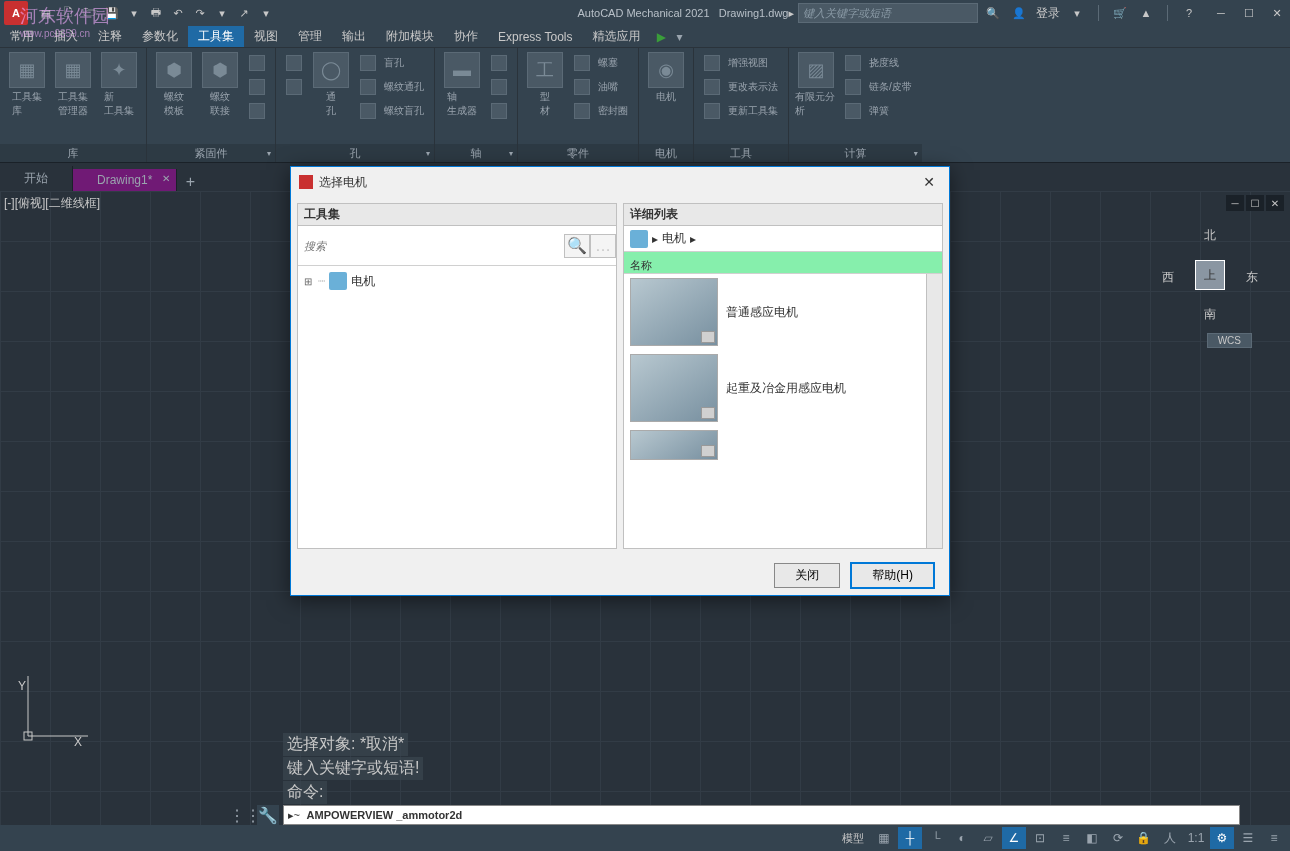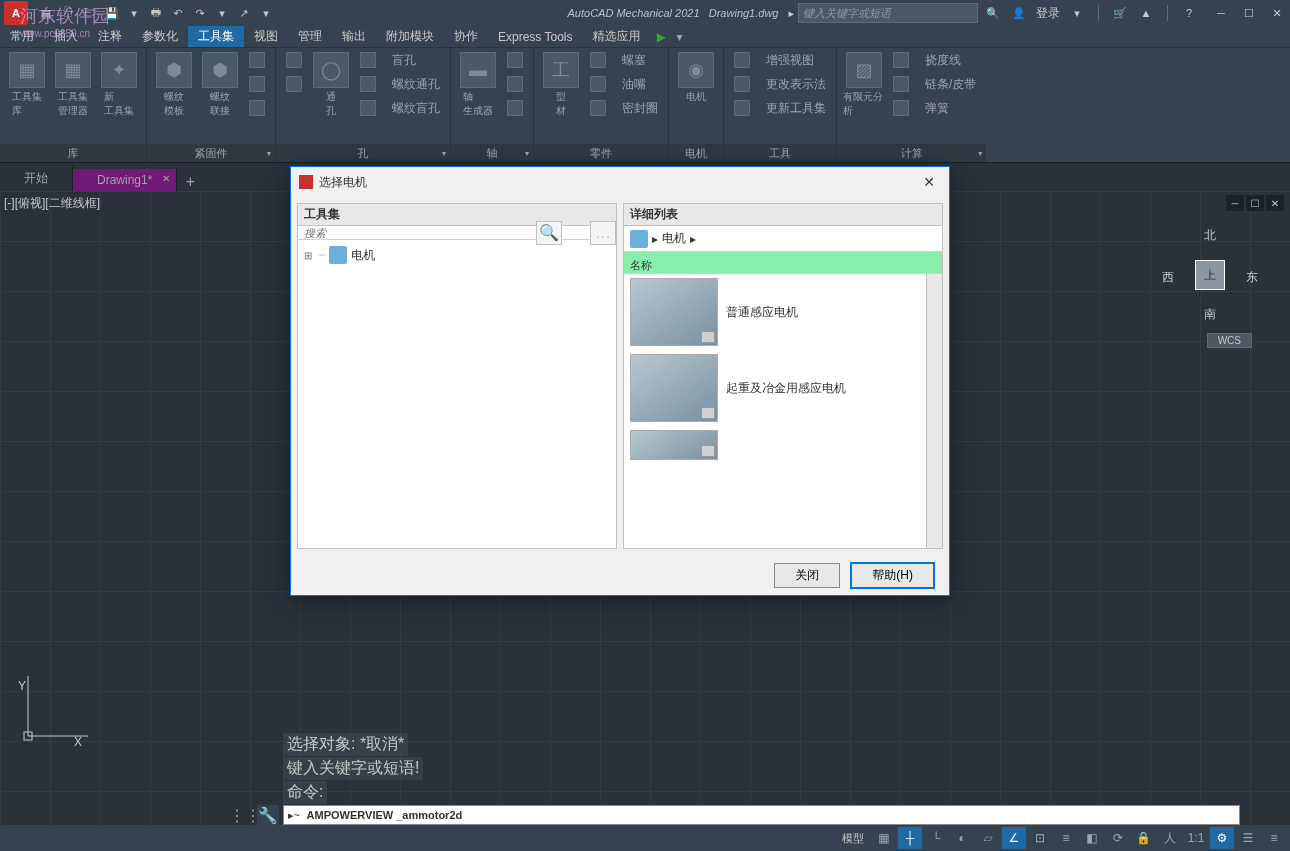--- a/index.html
+++ b/index.html
@@ -10,7 +10,7 @@
 .title-bar .logo { width: 24px; height: 24px; margin: 0 4px; background: #c93030; border-radius: 2px; display: flex; align-items: center; justify-content: center; color: #fff; font-weight: bold; }
 .qat { display: flex; gap: 2px; padding: 0 4px; }
 .qat-btn { width: 20px; height: 20px; display: flex; align-items: center; justify-content: center; color: #c8c8c8; cursor: pointer; }
-.title-text { flex: 0 0 auto; margin-left: auto; margin-right: 10px; color: #b8c0c8; font-style: italic; }
+.title-text { flex: 0 0 auto; margin-left: auto; color: #b8c0c8; }
 .search-box { width: 180px; height: 20px; background: #4a5965; border: 1px solid #5b6a76; display: flex; align-items: center; font-size: 11px; color: #8a9aa6; font-style: italic; padding: 0 4px; }
 .title-right { display: flex; align-items: center; gap: 8px; margin-left: 6px; margin-right: 4px; }
 .title-right .icon-btn { width: 18px; height: 18px; color: #c8c8c8; cursor: pointer; display: flex; align-items: center; justify-content: center; }

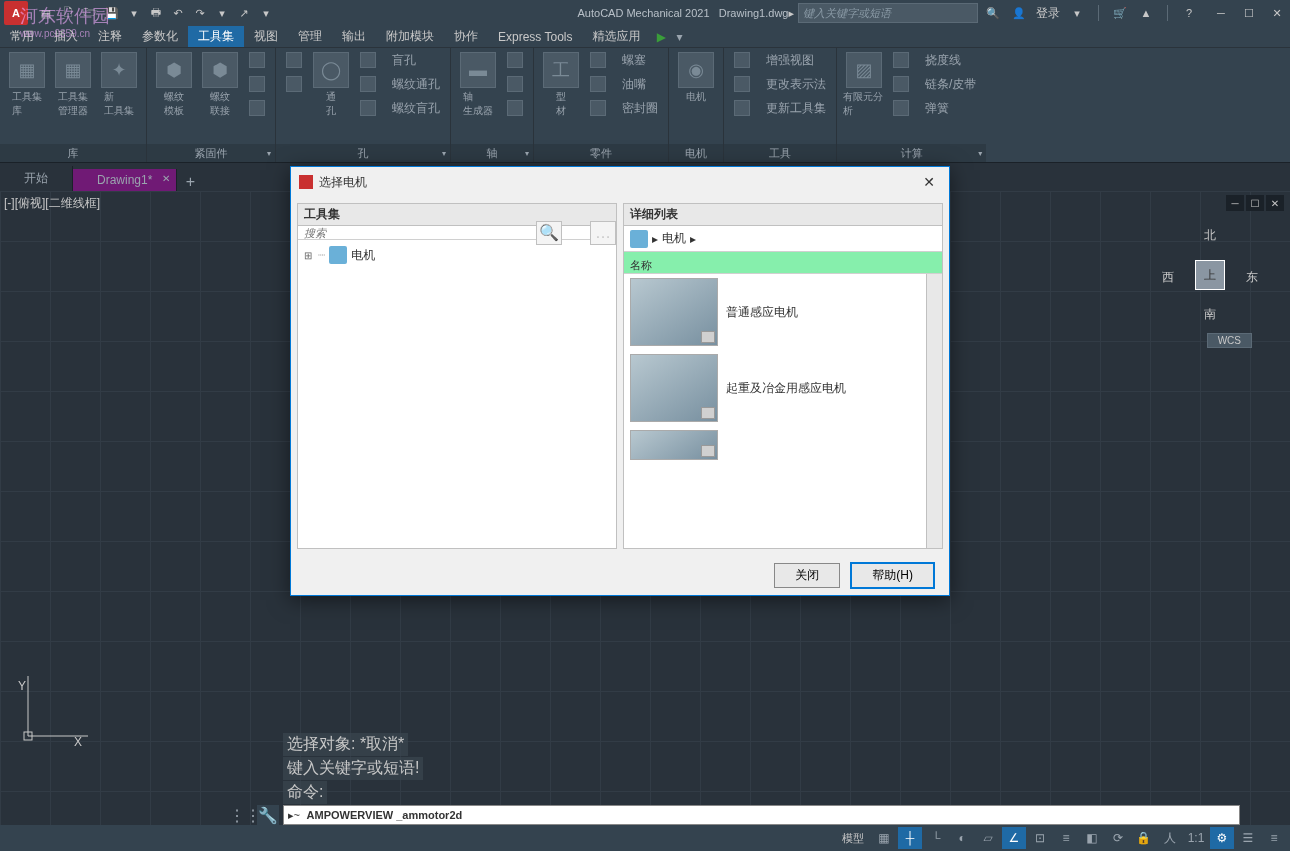--- a/index.html
+++ b/index.html
@@ -33,7 +33,7 @@
 .rbtn-large { width: 42px; display: flex; flex-direction: column; align-items: center; gap: 2px; font-size: 10px; color: #9aa4ae; cursor: pointer; }
 .rbtn-large .ricon { width: 36px; height: 36px; background: #4a5965; border: 1px solid #5b6a76; display: flex; align-items: center; justify-content: center; color: #7a8a96; font-size: 18px; }
 .rbtn-col { display: flex; flex-direction: column; gap: 2px; }
-.rbtn-small { display: flex; align-items: flex-start; gap: 16px; font-size: 12px; color: #9aa4ae; cursor: pointer; height: 22px; padding: 0 4px; white-space: nowrap; }
+.rbtn-small { display: flex; align-items: center; gap: 8px; font-size: 10px; color: #9aa4ae; cursor: pointer; height: 22px; padding: 0 4px; white-space: nowrap; }
 .rbtn-small .ricon-s { width: 16px; height: 16px; background: #4a5965; border: 1px solid #5b6a76; }
 
 

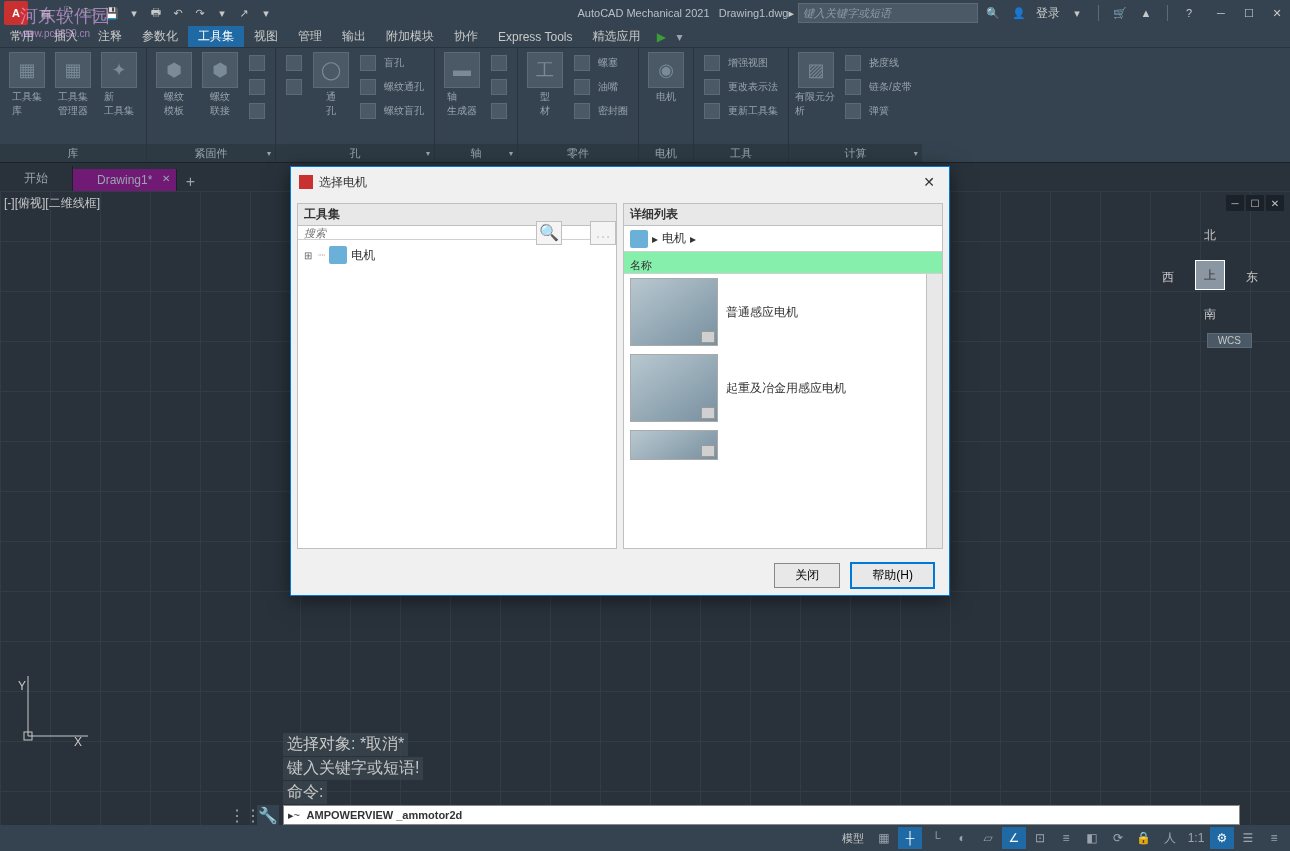--- a/index.html
+++ b/index.html
@@ -93,7 +93,7 @@
 .dlg-body { flex: 1; display: flex; padding: 6px; gap: 6px; }
 .dlg-left, .dlg-right { flex: 1; border: 1px solid #c0c0c0; background: #fff; display: flex; flex-direction: column; }
 .dlg-panel-head { height: 22px; background: #e8e8e8; border-bottom: 1px solid #c0c0c0; font-size: 12px; color: #333; padding: 0 6px; display: flex; align-items: center; font-weight: bold; }
-.dlg-search { height: 14px; display: flex; align-items: center; border-bottom: 1px solid #d0d0d0; gap: 28px; }
+.dlg-search { height: 40px; display: flex; align-items: center; border-bottom: 1px solid #d0d0d0; }
 .dlg-search input { flex: 1; border: none; padding: 0 6px; font-size: 11px; color: #888; font-style: italic; outline: none; }
 .dlg-search-btn { width: 26px; height: 24px; display: flex; align-items: center; justify-content: center; border: 1px solid #c0c0c0; background: #f4f4f4; cursor: pointer; }
 .tree { padding: 6px; font-size: 12px; color: #333; }

